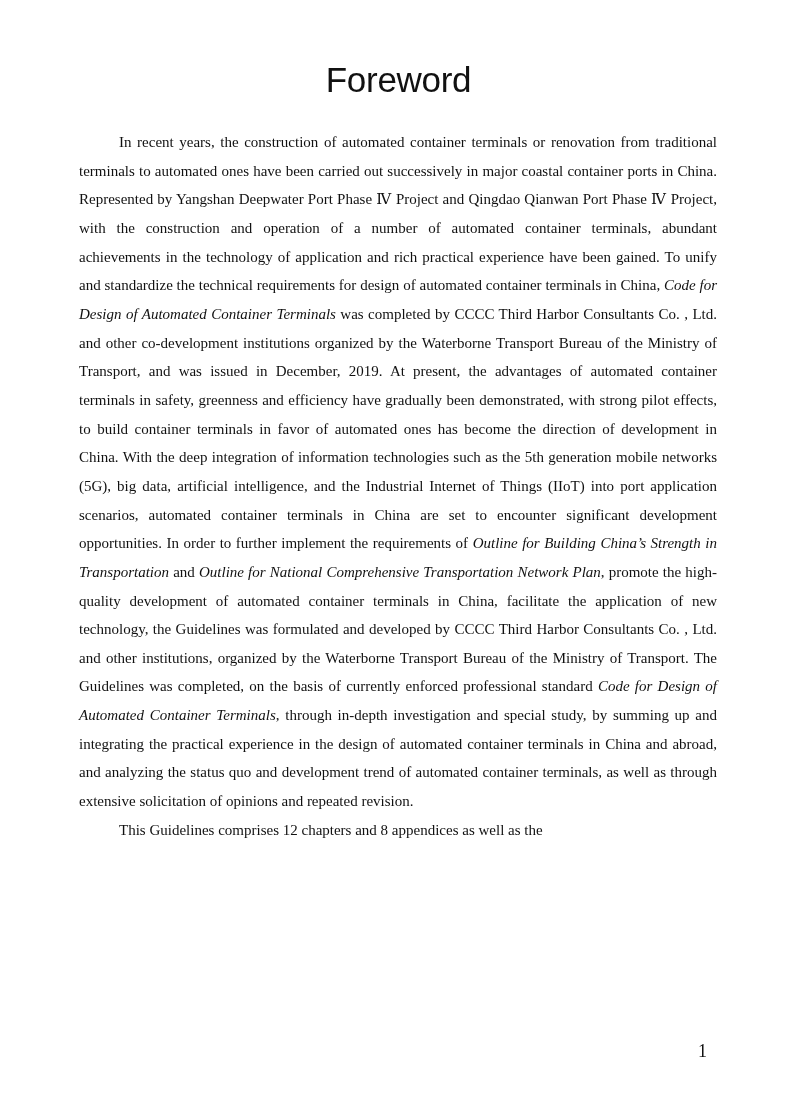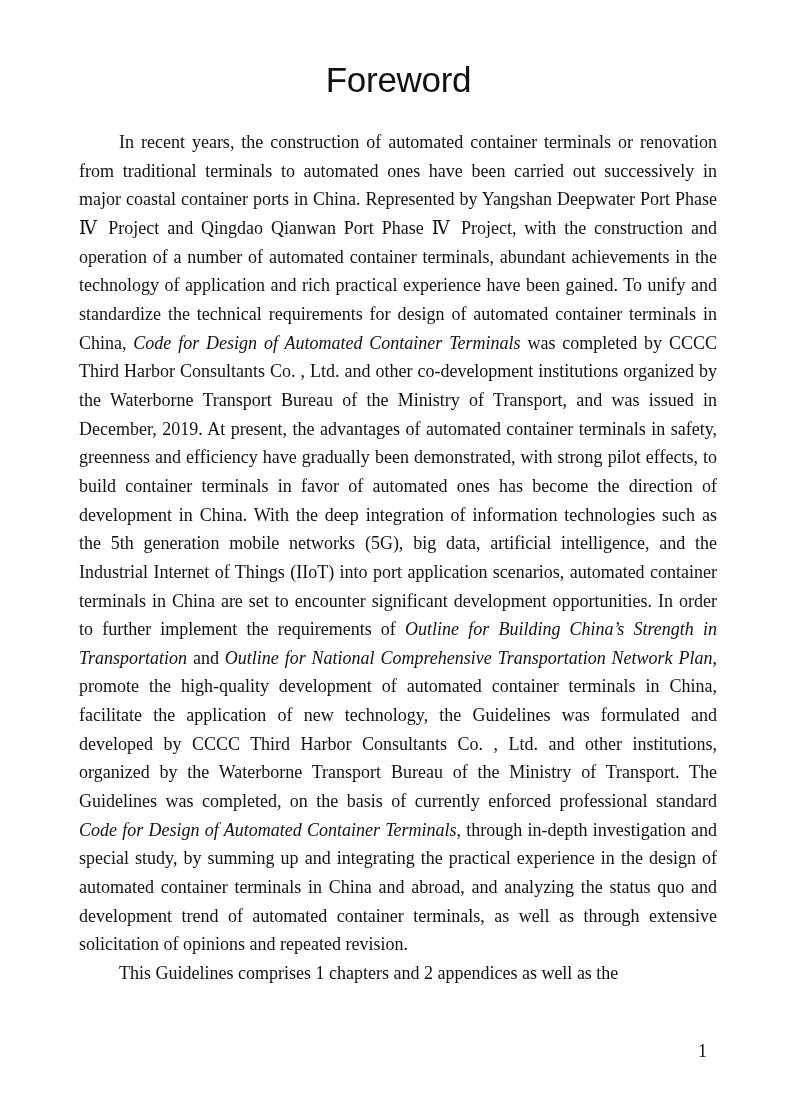--- a/index.html
+++ b/index.html
@@ -32,7 +32,7 @@
       top: 128px;
       width: 638px;
       font-family: "Liberation Serif", "DejaVu Serif", serif;
-      font-size: 18px;
+      font-size: 15px;
       line-height: 28.65px;
     }
     .para {

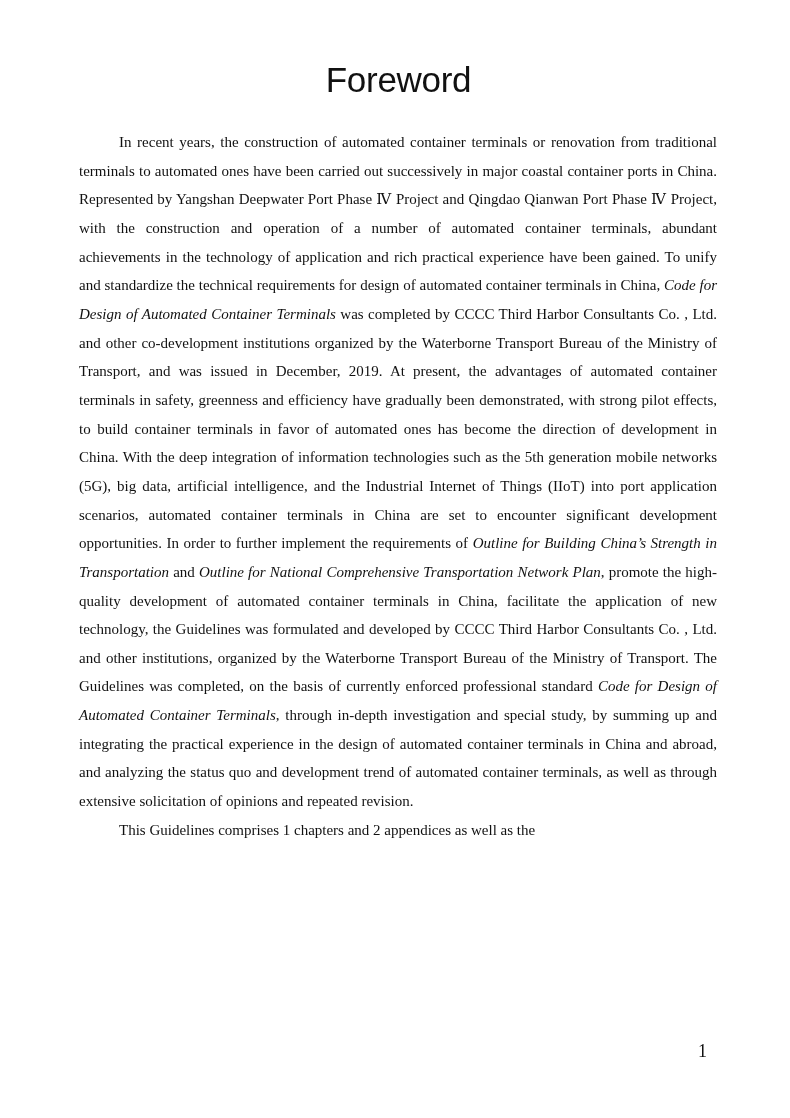--- a/index.html
+++ b/index.html
@@ -59,7 +59,7 @@
     <span>In recent years, the construction of automated container terminals or renovation from traditional terminals to automated ones have been carried out successively in major coastal container ports in China. Represented by Yangshan Deepwater Port Phase Ⅳ Project and Qingdao Qianwan Port Phase Ⅳ Project, with the construction and operation of a number of automated container terminals, abundant achievements in the technology of application and rich practical experience have been gained. To unify and standardize the technical requirements for design of automated container terminals in China, </span><i>Code for Design of Automated Container Terminals</i><span> was completed by CCCC Third Harbor Consultants Co. , Ltd. and other co-development institutions organized by the Waterborne Transport Bureau of the Ministry of Transport, and was issued in December, 2019. At present, the advantages of automated container terminals in safety, greenness and efficiency have gradually been demonstrated, with strong pilot effects, to build container terminals in favor of automated ones has become the direction of development in China. With the deep integration of information technologies such as the 5th generation mobile networks (5G), big data, artificial intelligence, and the Industrial Internet of Things (IIoT) into port application scenarios, automated container terminals in China are set to encounter significant development opportunities. In order to further implement the requirements of </span><i>Outline for Building China’s Strength in Transportation</i><span> and </span><i>Outline for National Comprehensive Transportation Network Plan</i><span>, promote the high-quality development of automated container terminals in China, facilitate the application of new technology, the Guidelines was formulated and developed by CCCC Third Harbor Consultants Co. , Ltd. and other institutions, organized by the Waterborne Transport Bureau of the Ministry of Transport. The Guidelines was completed, on the basis of currently enforced professional standard </span><i>Code for Design of Automated Container Terminals</i><span>, through in-depth investigation and special study, by summing up and integrating the practical experience in the design of automated container terminals in China and abroad, and analyzing the status quo and development trend of automated container terminals, as well as through extensive solicitation of opinions and repeated revision.</span>
   </p>
   <p class="para">
-    <span>This Guidelines comprises 1 chapters and 2 appendices as well as the</span>
+    <span>This Guidelines comprises 12 chapters and 8 appendices as well as the</span>
   </p>
 </div>
 

